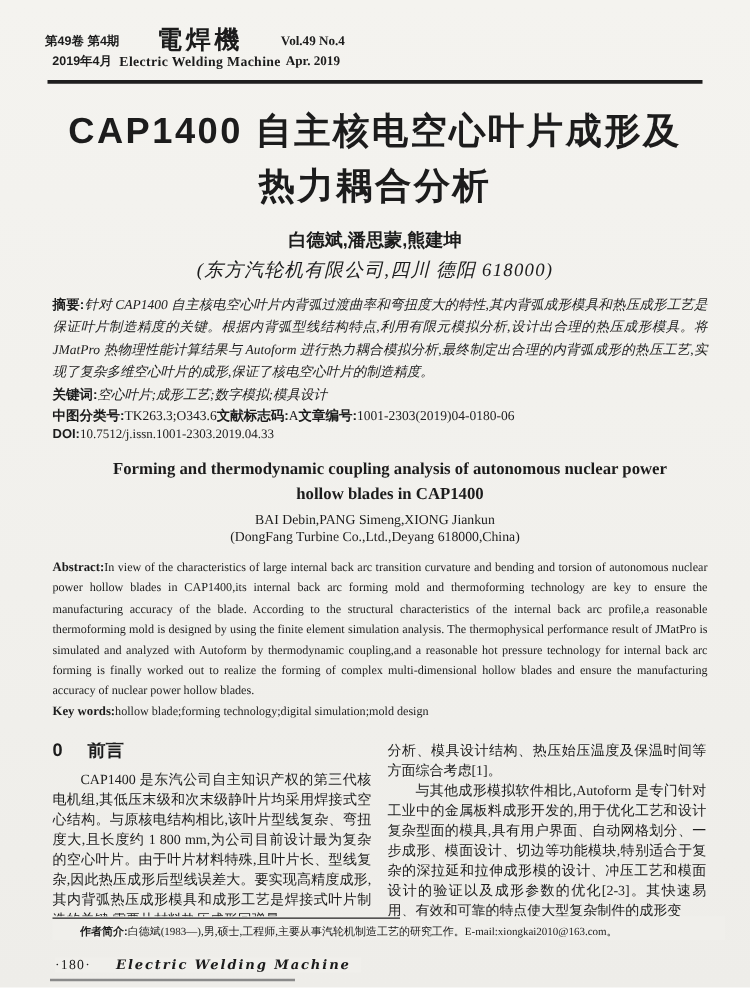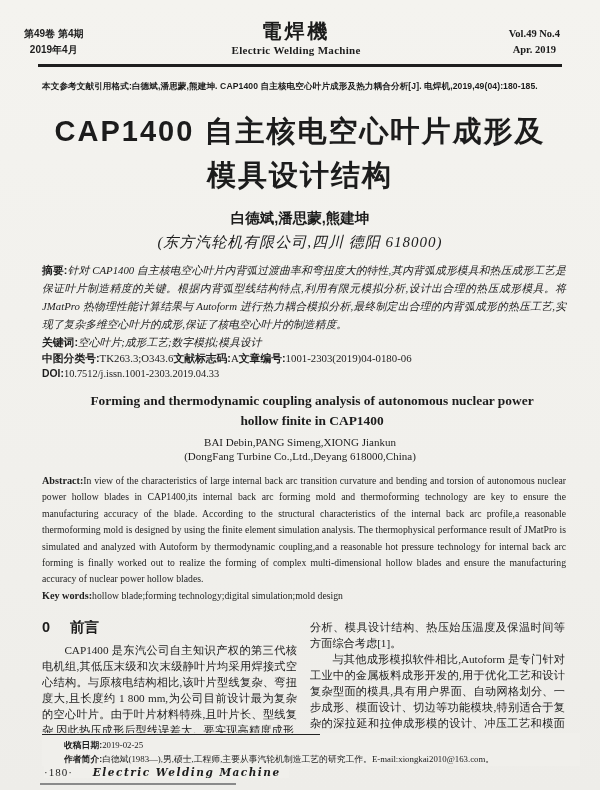--- a/index.html
+++ b/index.html
@@ -10,7 +10,7 @@
     font-family:"Liberation Serif", serif;
   }
   
-  .header { display:flex; justify-content:space-between; align-items:flex-end; padding:20px 40px 4px 24px; }
+  .header { display:flex; align-items:flex-end; padding:20px 40px 4px 36px; }
   .h-block { text-align:center; font-weight:bold; font-size:10.5px; line-height:16px; }
   .h-left  { font-family:"Liberation Sans", sans-serif; font-size:10px; }
   .h-center .logo { font-size:20px; font-weight:bold; font-family:"DejaVu Serif", serif; letter-spacing:3px; line-height:22px; }

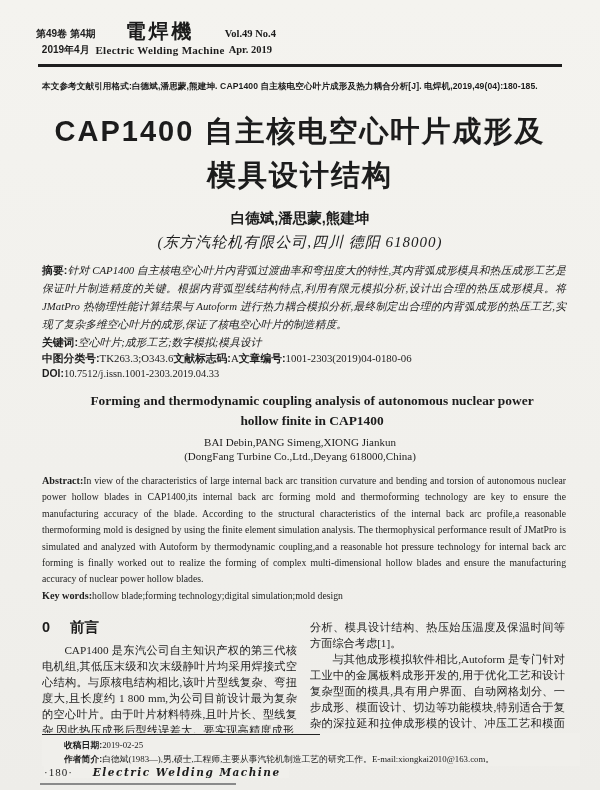--- a/index.html
+++ b/index.html
@@ -82,7 +82,6 @@
   </div>
   <div class="header-rule"></div>
 
-  <div class="citation">本文参考文献引用格式:白德斌,潘思蒙,熊建坤. CAP1400 自主核电空心叶片成形及热力耦合分析[J]. 电焊机,2019,49(04):180-185.</div>
 
   <div class="title-cn">
     <div>CAP1400 自主核电空心叶片成形及</div>

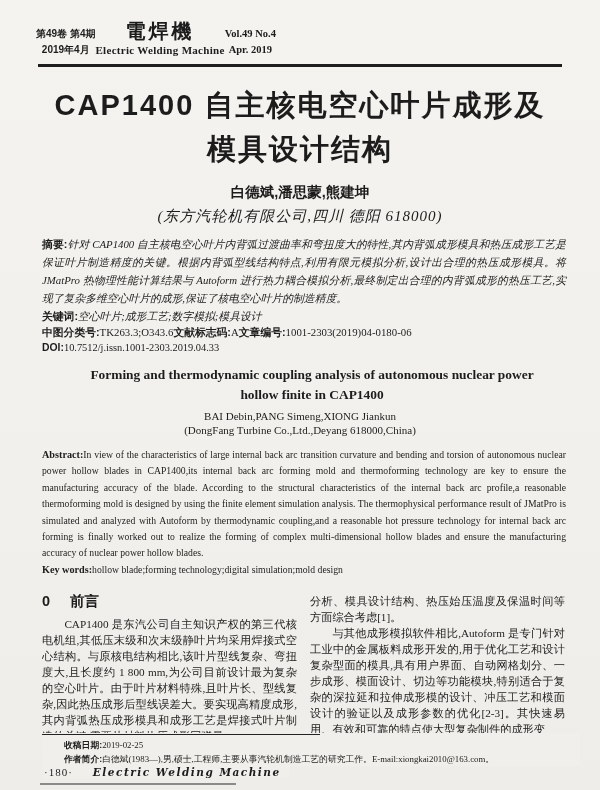--- a/index.html
+++ b/index.html
@@ -85,7 +85,7 @@
 
   <div class="title-cn">
     <div>CAP1400 自主核电空心叶片成形及</div>
-    <div>模具设计结构</div>
+    <div>热力耦合分析</div>
   </div>
 
   <div class="authors-cn">白德斌,潘思蒙,熊建坤</div>

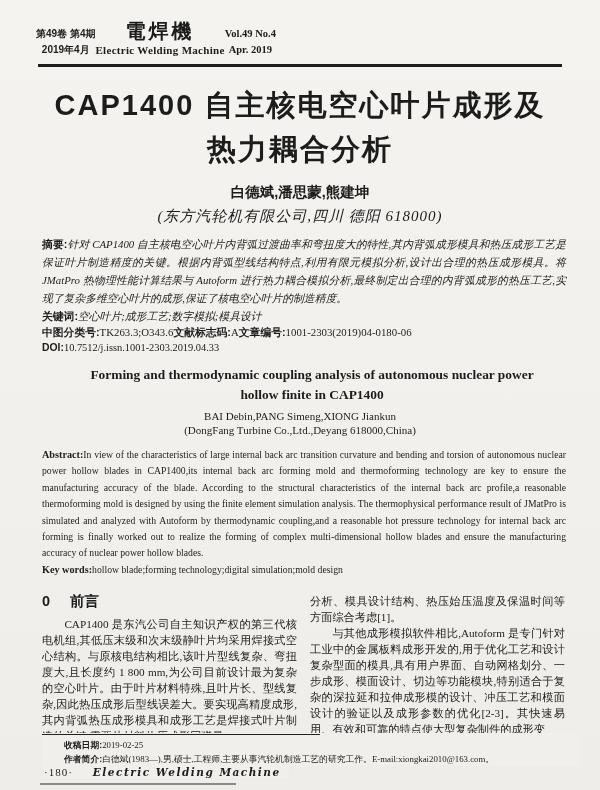--- a/index.html
+++ b/index.html
@@ -101,7 +101,7 @@
 
   <div class="title-en">
     <div>Forming and thermodynamic coupling analysis of autonomous nuclear power</div>
-    <div>hollow finite in CAP1400</div>
+    <div>hollow blades in CAP1400</div>
   </div>
   <div class="authors-en">BAI Debin,PANG Simeng,XIONG Jiankun</div>
   <div class="affil-en">(DongFang Turbine Co.,Ltd.,Deyang 618000,China)</div>

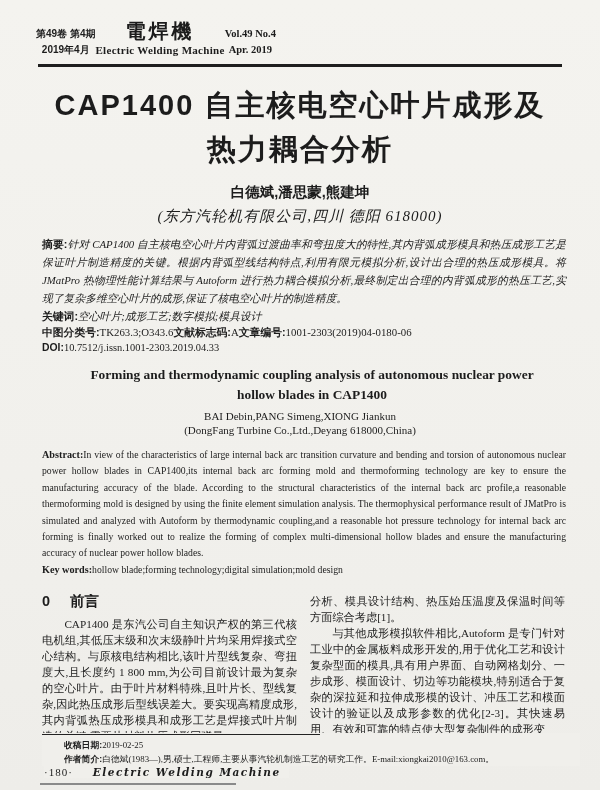--- a/index.html
+++ b/index.html
@@ -126,7 +126,6 @@
 
   <div class="footnote">
     <div class="fn-rule"></div>
-    <p><span class="lbl">收稿日期:</span><span>2019-02-25</span></p>
     <p><span class="lbl">作者简介:</span><span>白德斌(1983—),男,硕士,工程师,主要从事汽轮机制造工艺的研究工作。E-mail:xiongkai2010@163.com。</span></p>
   </div>
 

